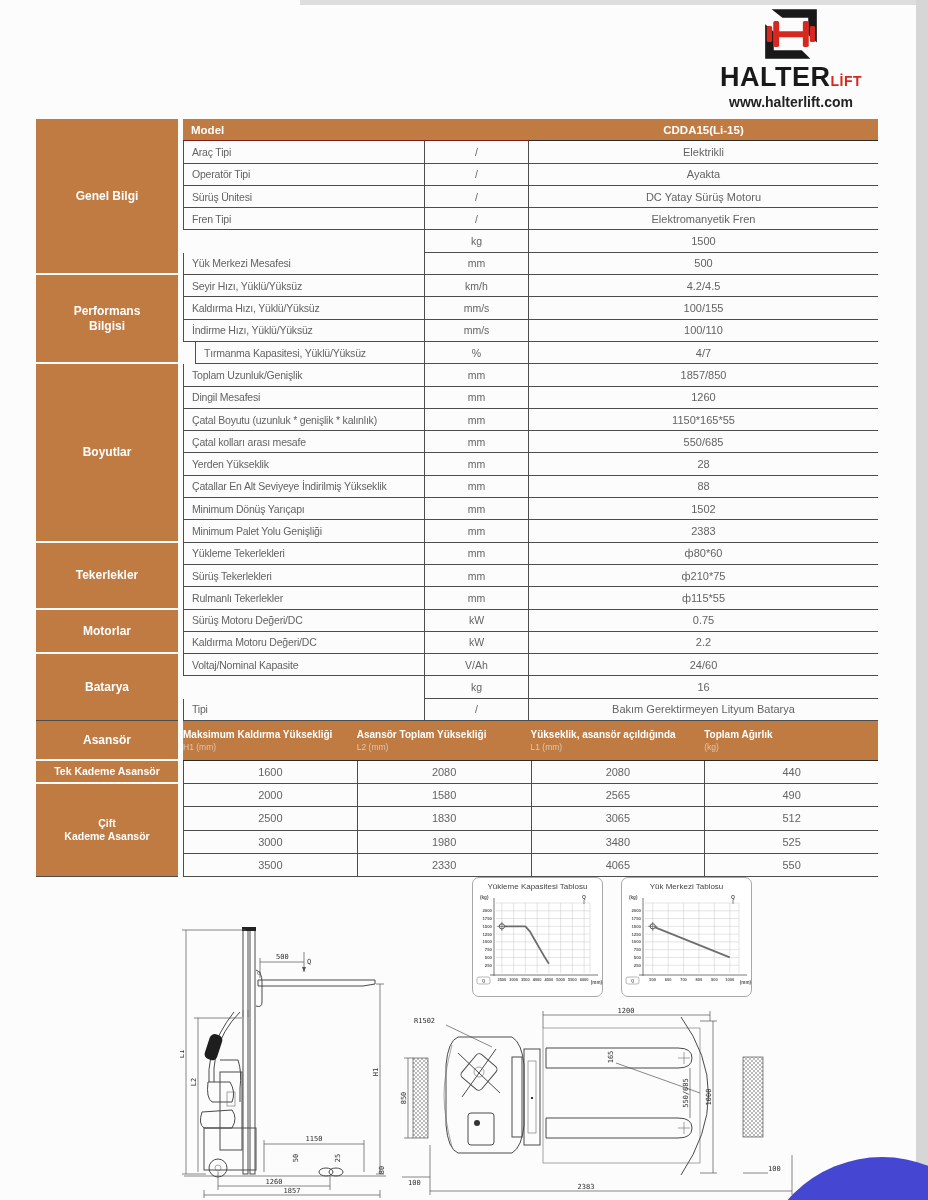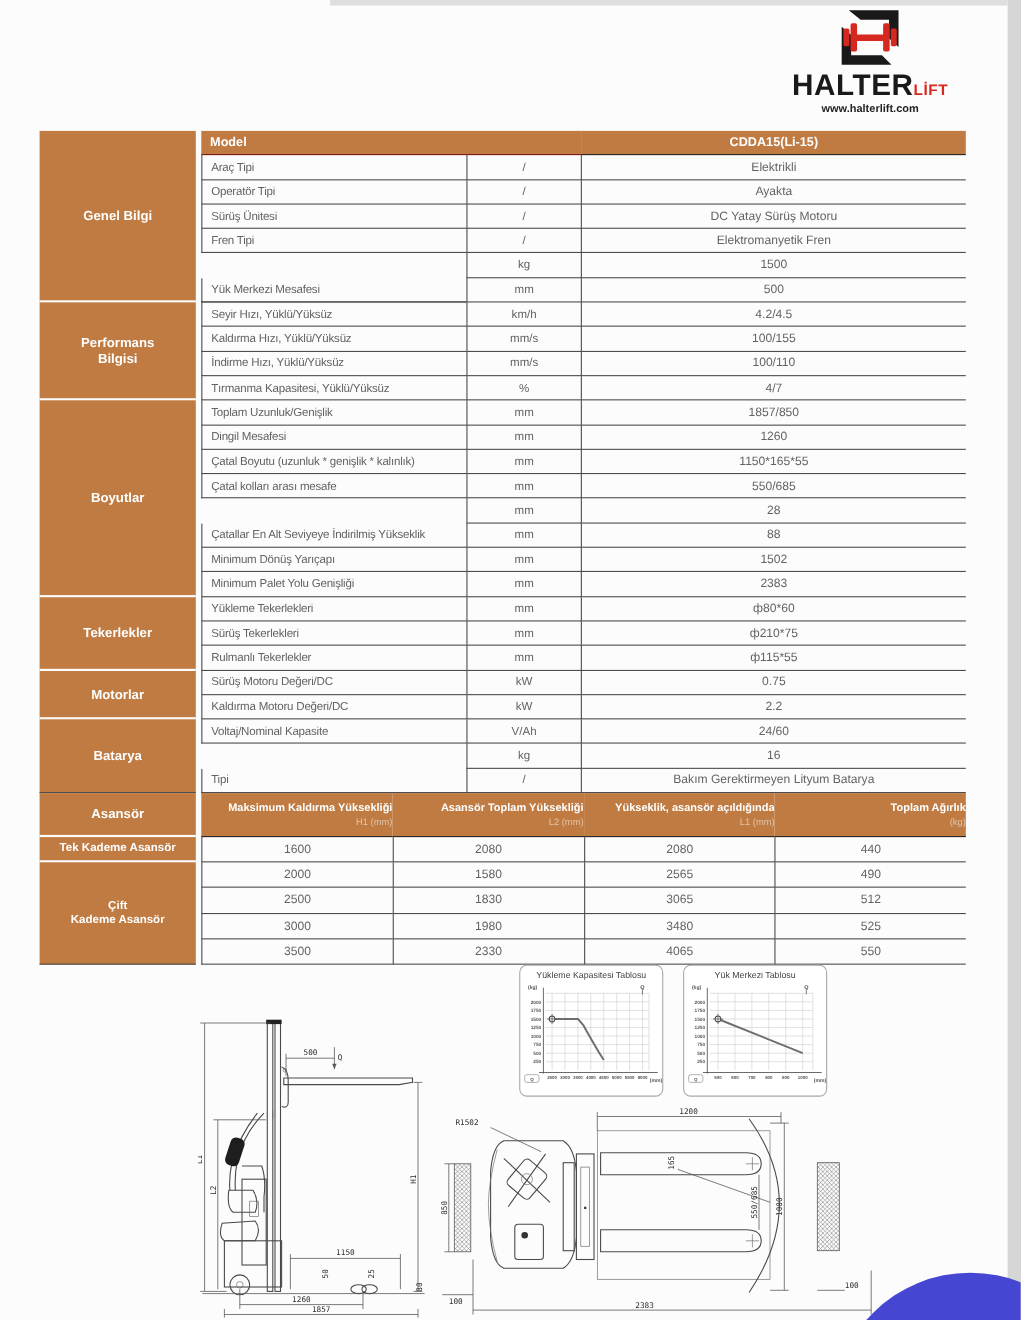--- a/index.html
+++ b/index.html
@@ -14,7 +14,7 @@
   .logo svg{display:block;margin:0 auto;}
   .wordmark{margin-top:2px;font-weight:bold;color:#191919;font-size:27px;letter-spacing:0.5px;line-height:1;}
   .wordmark .red{color:#d7281f;font-size:14px;letter-spacing:0.5px;}
-  .weburl{margin-top:3px;font-size:10px;font-weight:bold;color:#222;}
+  .weburl{margin-top:3px;font-size:14px;font-weight:bold;color:#222;}
 
   
   .spec-grid{position:absolute;left:36px;top:119px;width:842px;display:grid;

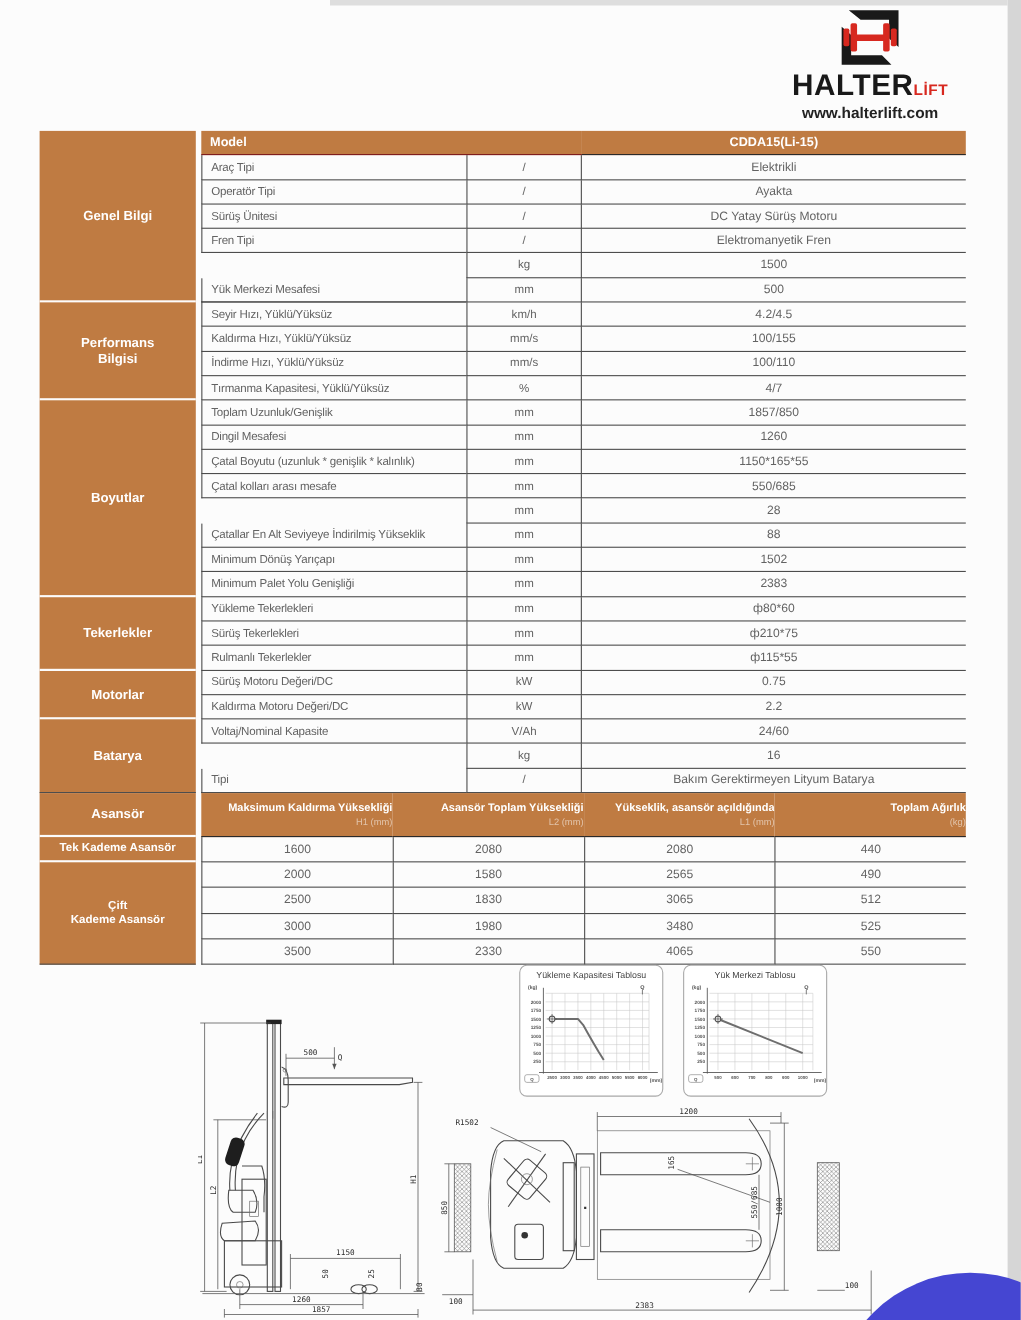--- a/index.html
+++ b/index.html
@@ -114,7 +114,7 @@
       <div class="attr" style="grid-area: 10 / 3;">İndirme Hızı, Yüklü/Yüksüz</div>
       <div class="unit" style="grid-area: 10 / 4;">mm/s</div>
       <div class="val" style="grid-area: 10 / 5;">100/110</div>
-      <div class="attr" style="grid-area: 11 / 3;">Tırmanma Kapasitesi, Yüklü/Yüksüz</div>
+      <div class="attr" style="grid-area: 11 / 3; margin-left: 12px;">Tırmanma Kapasitesi, Yüklü/Yüksüz</div>
       <div class="unit" style="grid-area: 11 / 4;">%</div>
       <div class="val" style="grid-area: 11 / 5;">4/7</div>
       <div class="attr" style="grid-area: 12 / 3;">Toplam Uzunluk/Genişlik</div>

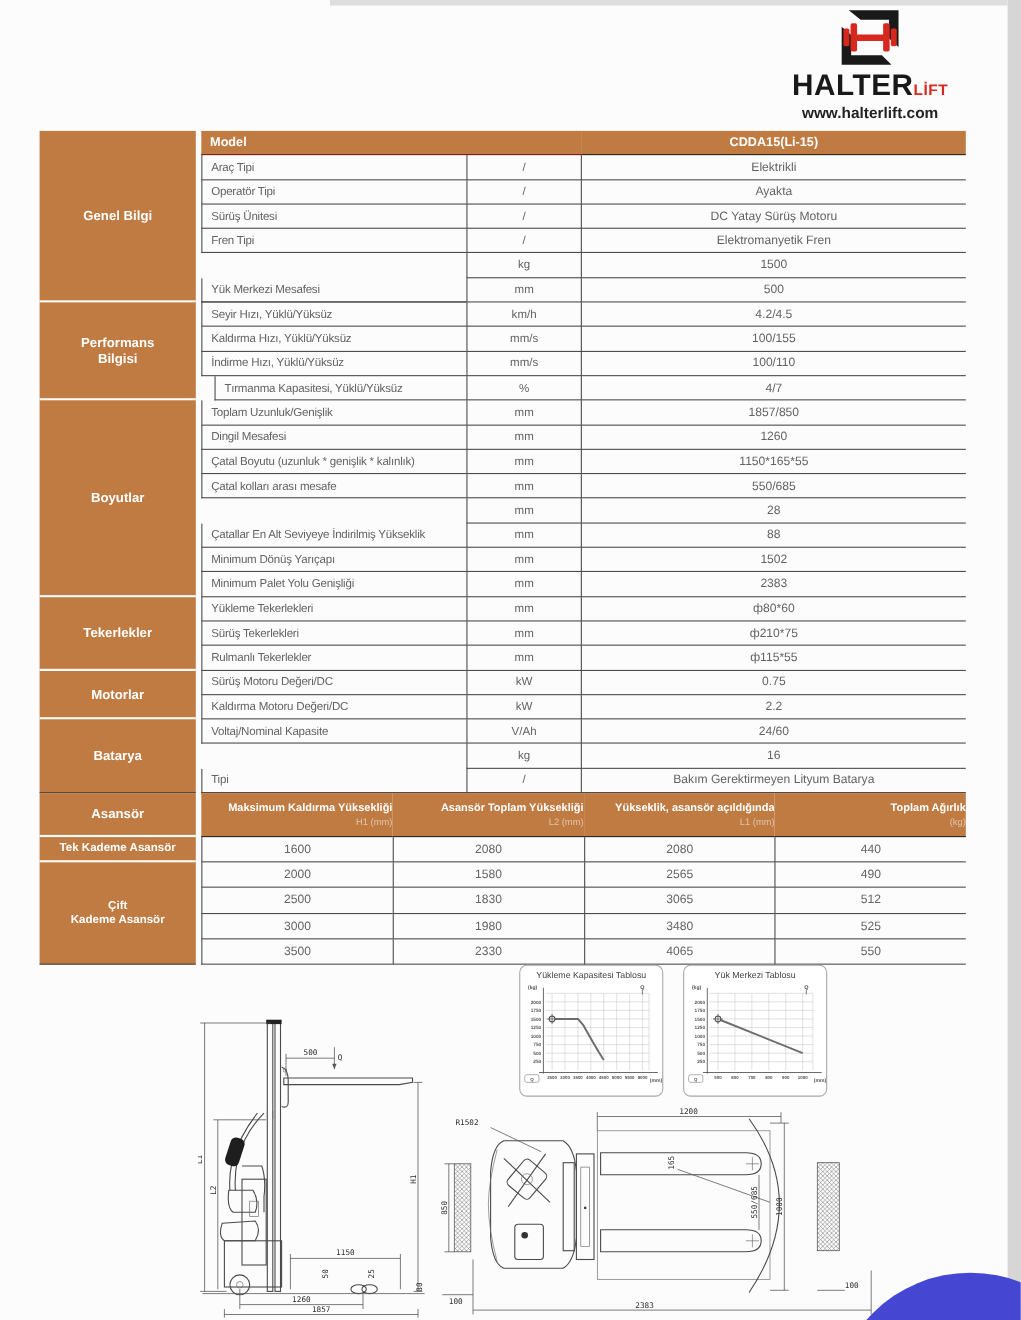--- a/index.html
+++ b/index.html
@@ -129,6 +129,7 @@
       <div class="attr" style="grid-area: 15 / 3;">Çatal kolları arası mesafe</div>
       <div class="unit" style="grid-area: 15 / 4;">mm</div>
       <div class="val" style="grid-area: 15 / 5;">550/685</div>
+      <div class="attr" style="grid-area: 16 / 3;">Yerden Yükseklik</div>
       <div class="unit" style="grid-area: 16 / 4;">mm</div>
       <div class="val" style="grid-area: 16 / 5;">28</div>
       <div class="attr" style="grid-area: 17 / 3;">Çatallar En Alt Seviyeye İndirilmiş Yükseklik</div>

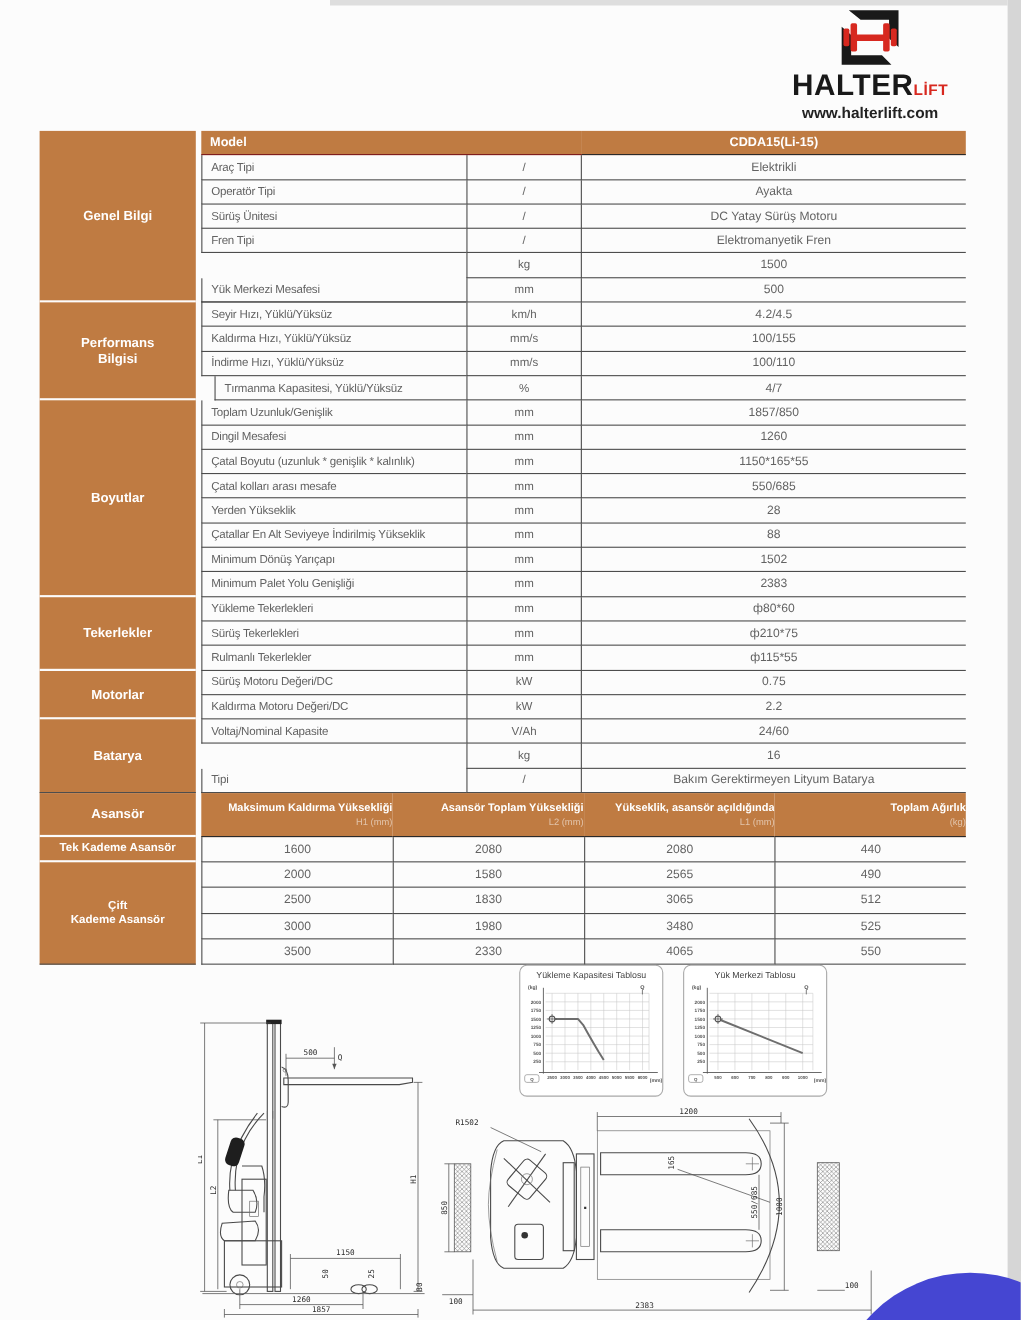--- a/index.html
+++ b/index.html
@@ -35,7 +35,7 @@
         font-size:10.5px;color:#636363;display:flex;align-items:center;justify-content:center;}
   .val{border-bottom:1px solid #4d4d4d;font-size:11px;color:#636363;display:flex;align-items:center;justify-content:center;}
   .mh{background:#bf7b42;border-bottom:1px solid #2a2a2a;display:flex;flex-direction:column;
-      align-items:flex-end;justify-content:center;overflow:visible;}
+      align-items:flex-start;justify-content:center;overflow:visible;}
   .mh .t{font-size:10px;font-weight:bold;color:#fff;white-space:nowrap;}
   .mh .s{font-size:8.5px;color:rgba(255,255,255,.55);margin-top:2px;}
   .num{border-bottom:1px solid #4d4d4d;border-left:1px solid #4d4d4d;font-size:11px;color:#636363;

